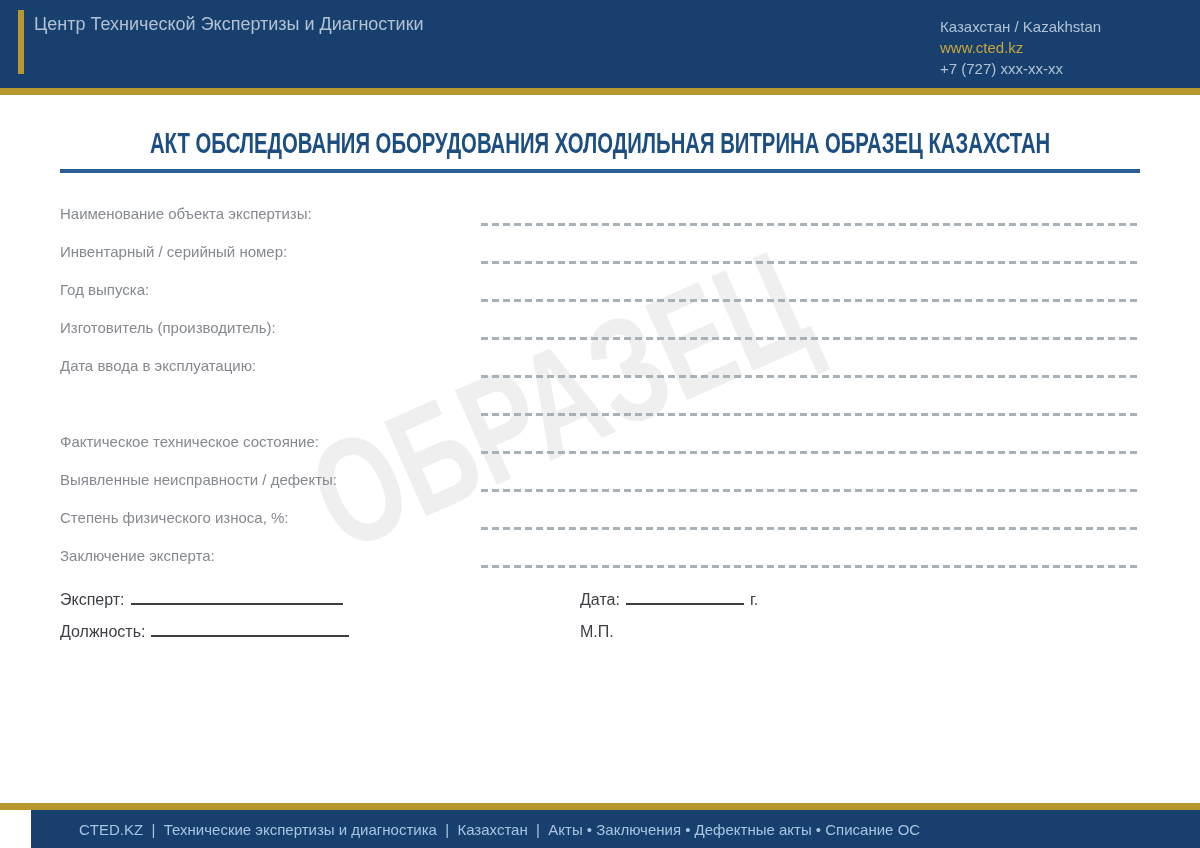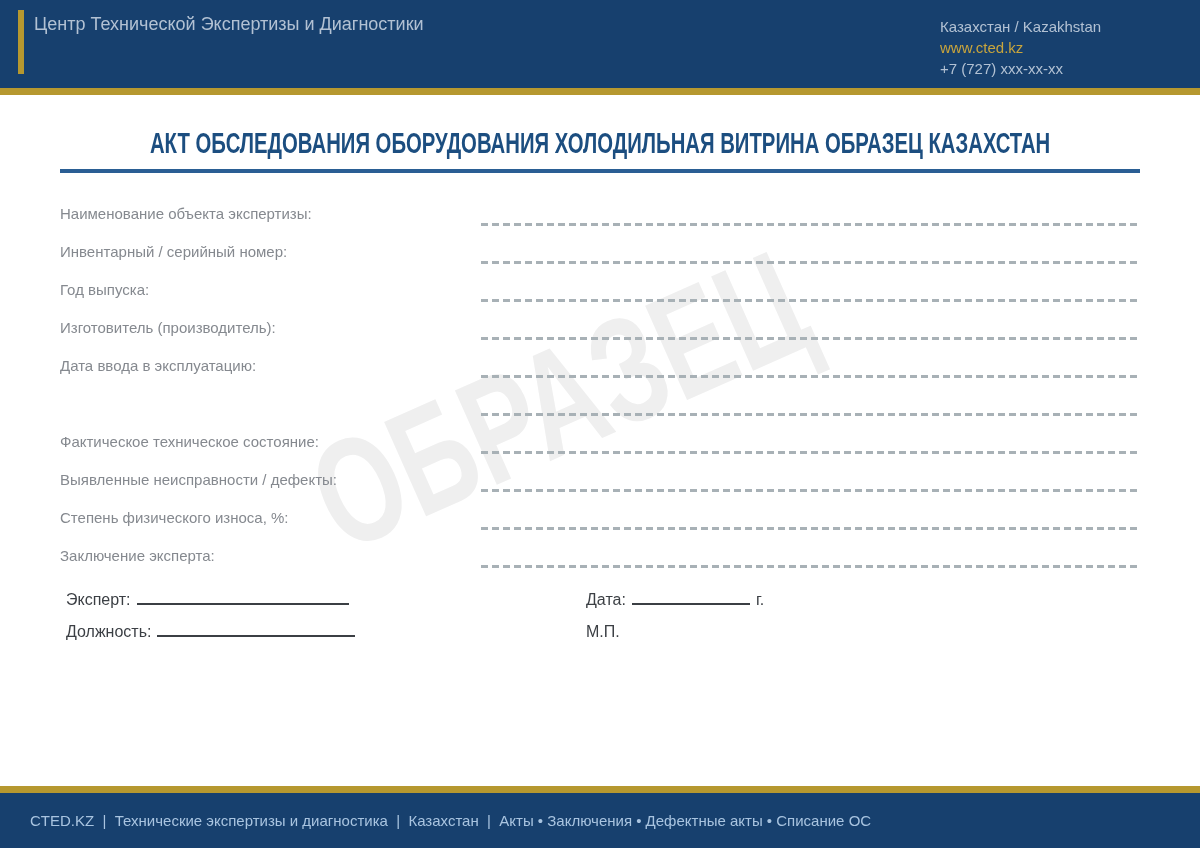--- a/index.html
+++ b/index.html
@@ -50,7 +50,7 @@
   }
   
   .signature{position:relative; margin-top:12px; height:70px; color:var(--sig-dark); font-size:16px;}
-  .sig-row{position:absolute; left:6px; right:0; height:32px;}
+  .sig-row{position:absolute; left:0; right:0; height:32px;}
   .sig-row.row1{top:0;} .sig-row.row2{top:32px;}
   .sig-left{position:absolute; left:0; top:2px; white-space:nowrap;}
   .sig-right{position:absolute; left:520px; top:2px; white-space:nowrap;}

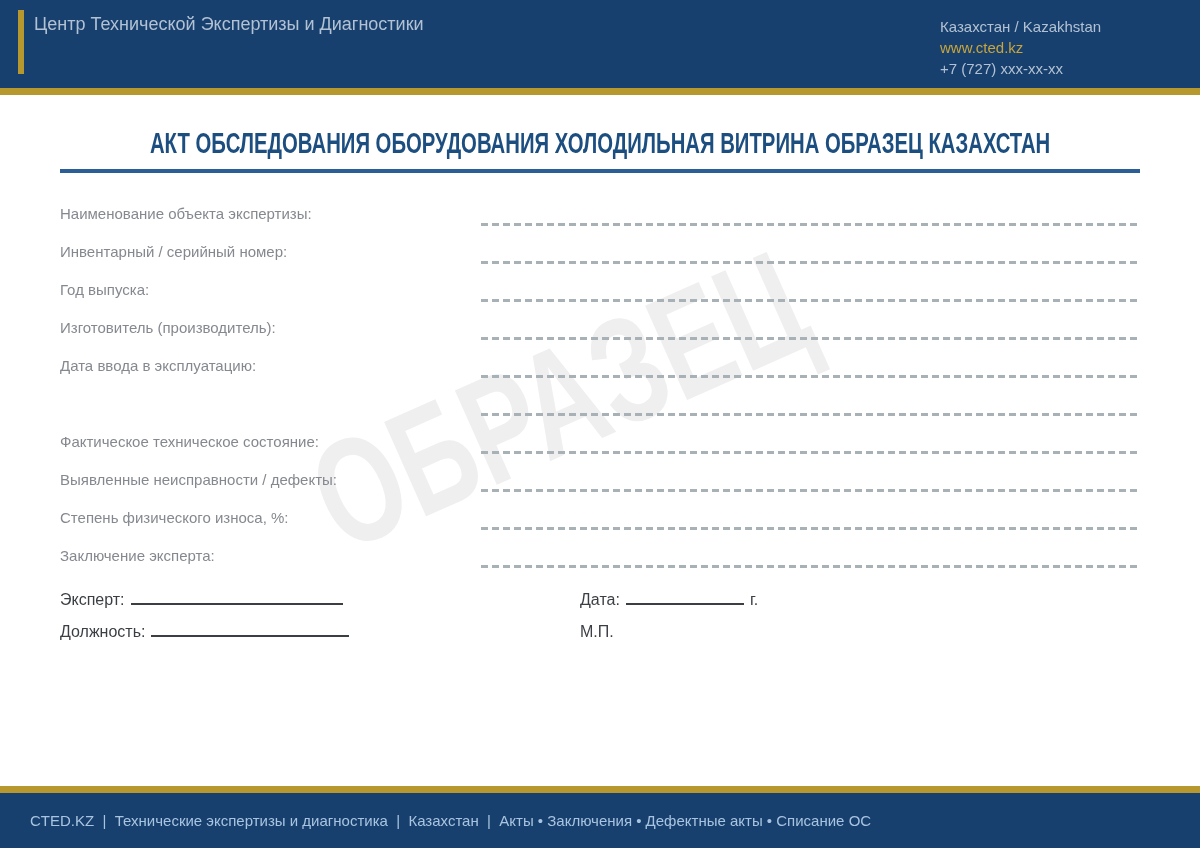--- a/index.html
+++ b/index.html
@@ -72,8 +72,8 @@
   .footer{position:absolute; left:0; right:0; bottom:0; z-index:2;}
   .footer-gold{height:7px; background:var(--gold);}
   .footer-bar{
-    height:55px; background:var(--navy); display:flex; align-items:center;
-    padding-left:30px; color:var(--footer-text); font-size:15px; white-space:pre;
+    height:38px; background:var(--navy); display:flex; align-items:center;
+    padding-left:48px; color:var(--footer-text); font-size:15px; white-space:pre;margin-left:31px;
   }
 </style>
 </head>

